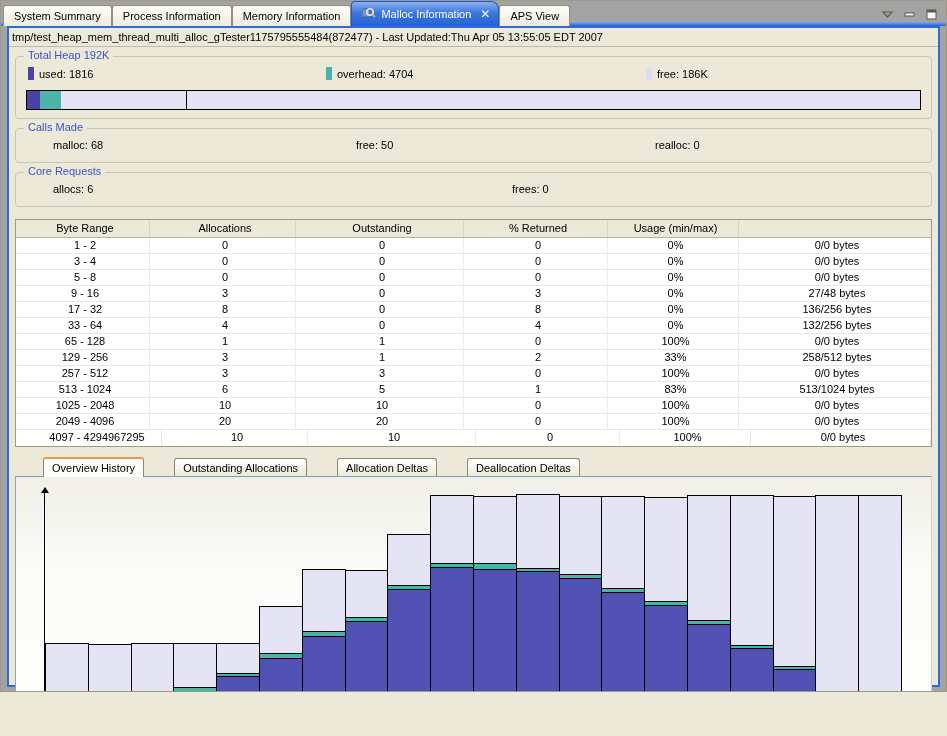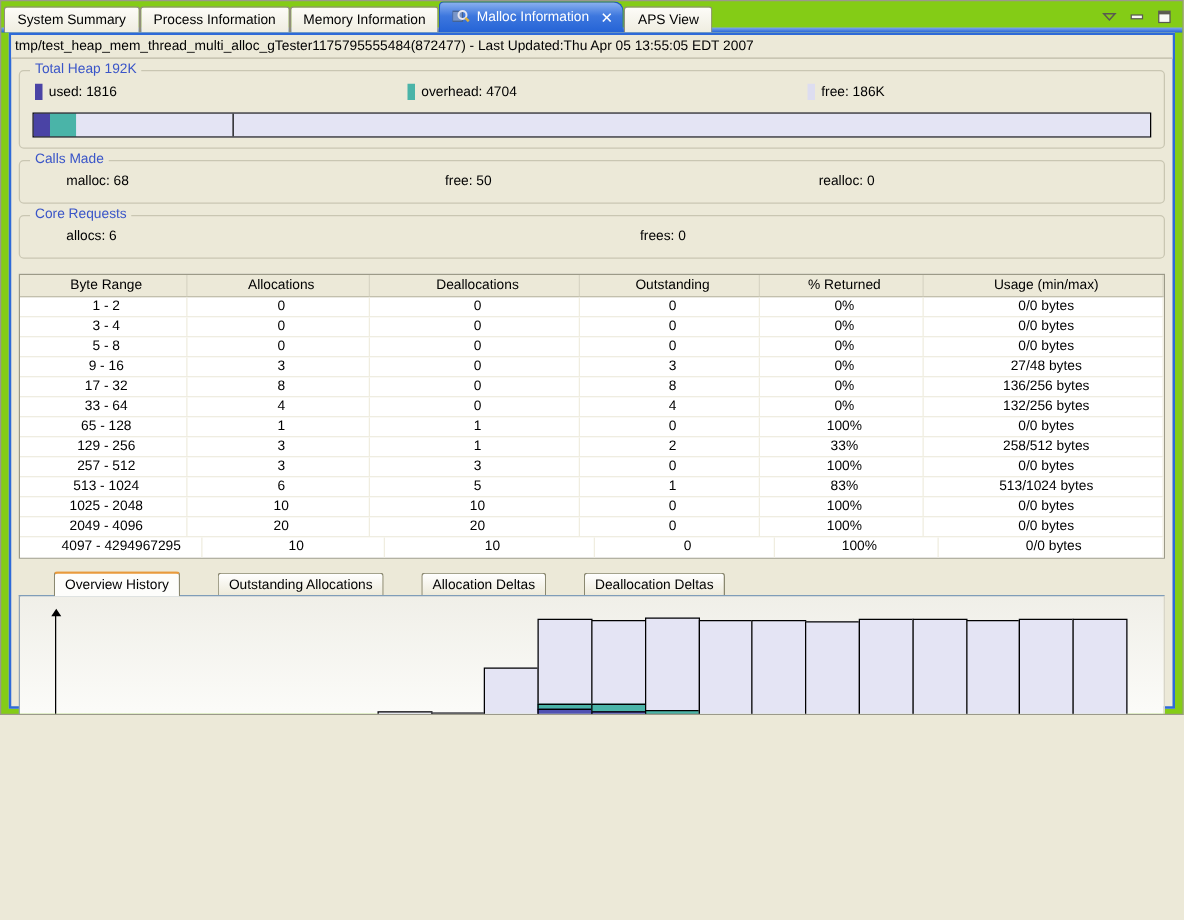--- a/index.html
+++ b/index.html
@@ -4,7 +4,7 @@
 <style>
   html,body{margin:0;padding:0;background:#ECE9D8;font-family:"Liberation Sans","DejaVu Sans",sans-serif;}
   *{box-sizing:border-box;}
-  .window{position:relative;width:947px;height:572px;background:#84cc16;border:1px solid #9B998A;overflow:hidden;}
+  .window{position:relative;width:947px;height:692px;background:#a3a3a3;border:1px solid #9B998A;overflow:hidden;}
 
   
   .tabbar{position:absolute;left:0;top:0;right:0;height:25px;}

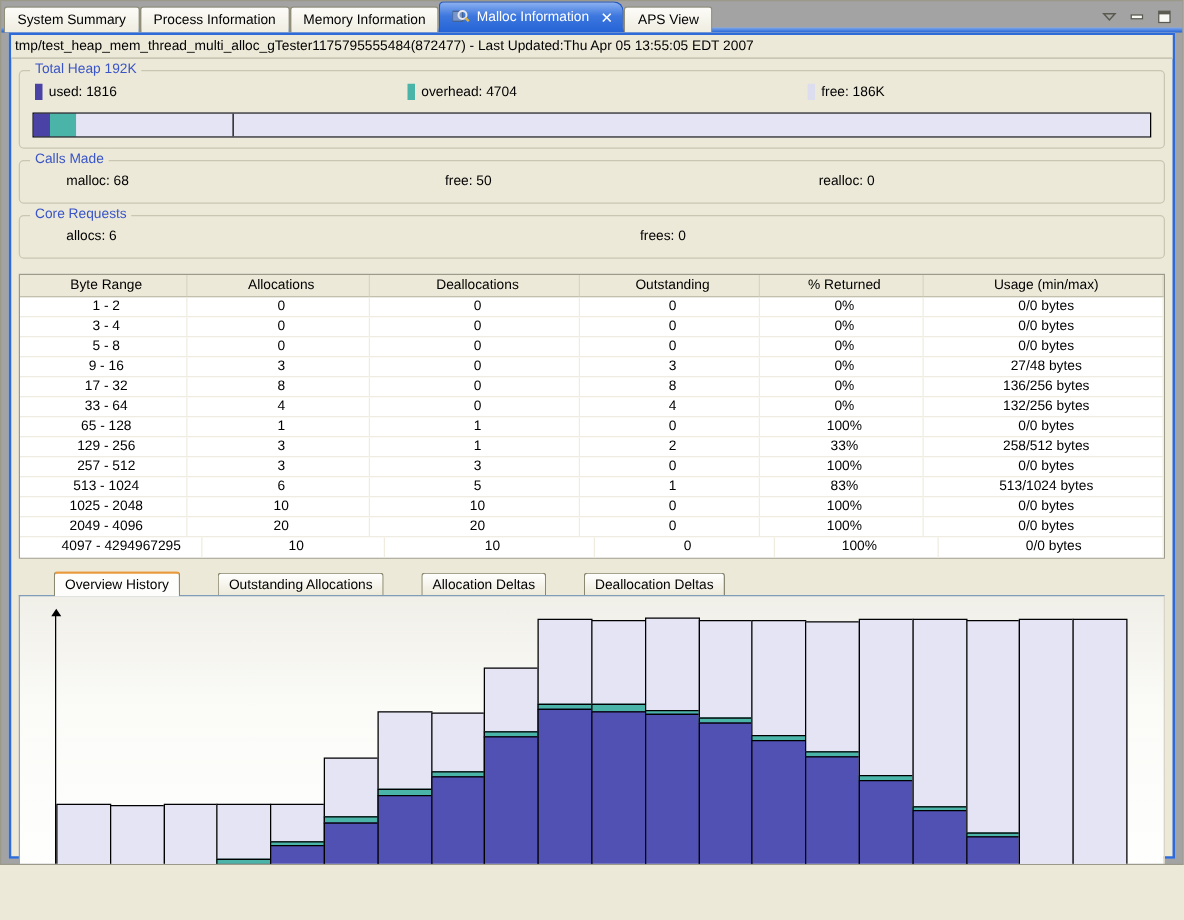--- a/index.html
+++ b/index.html
@@ -192,7 +192,6 @@
       <div class="t-header" id="table-header">
           <div class="hcell">Byte Range</div>
           <div class="hcell">Allocations</div>
-          <div class="hcell">Deallocations</div>
           <div class="hcell">Outstanding</div>
           <div class="hcell">% Returned</div>
           <div class="hcell">Usage (min/max)</div>

